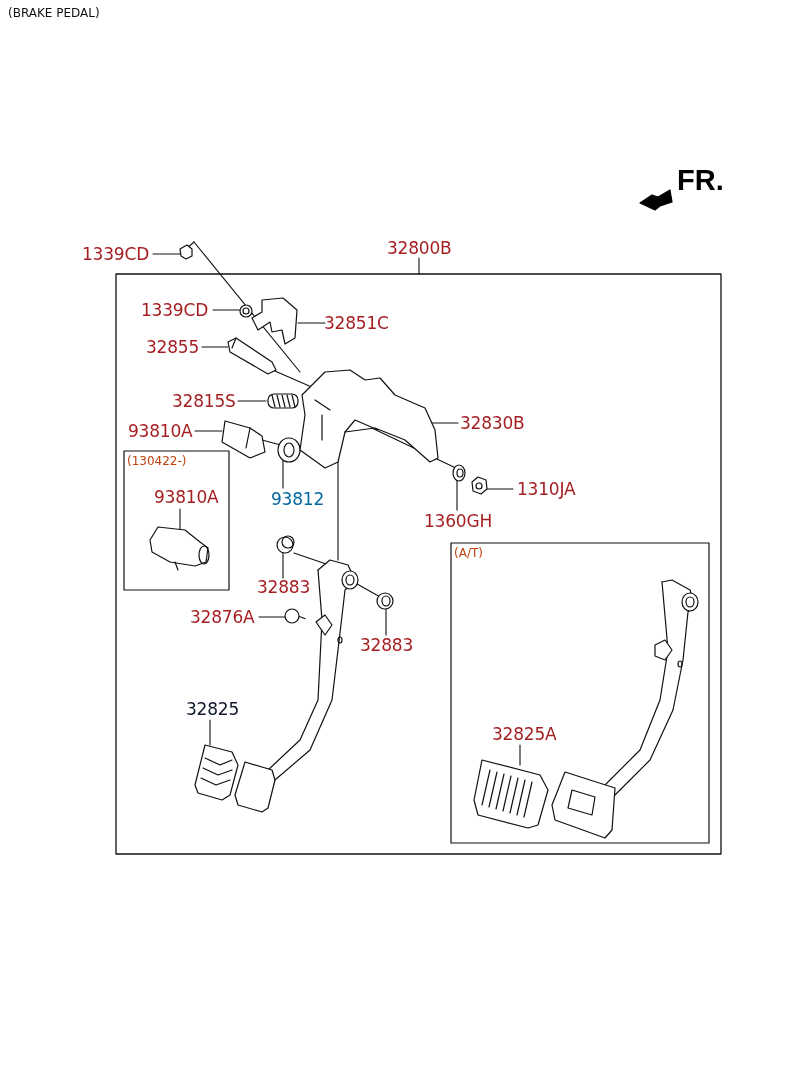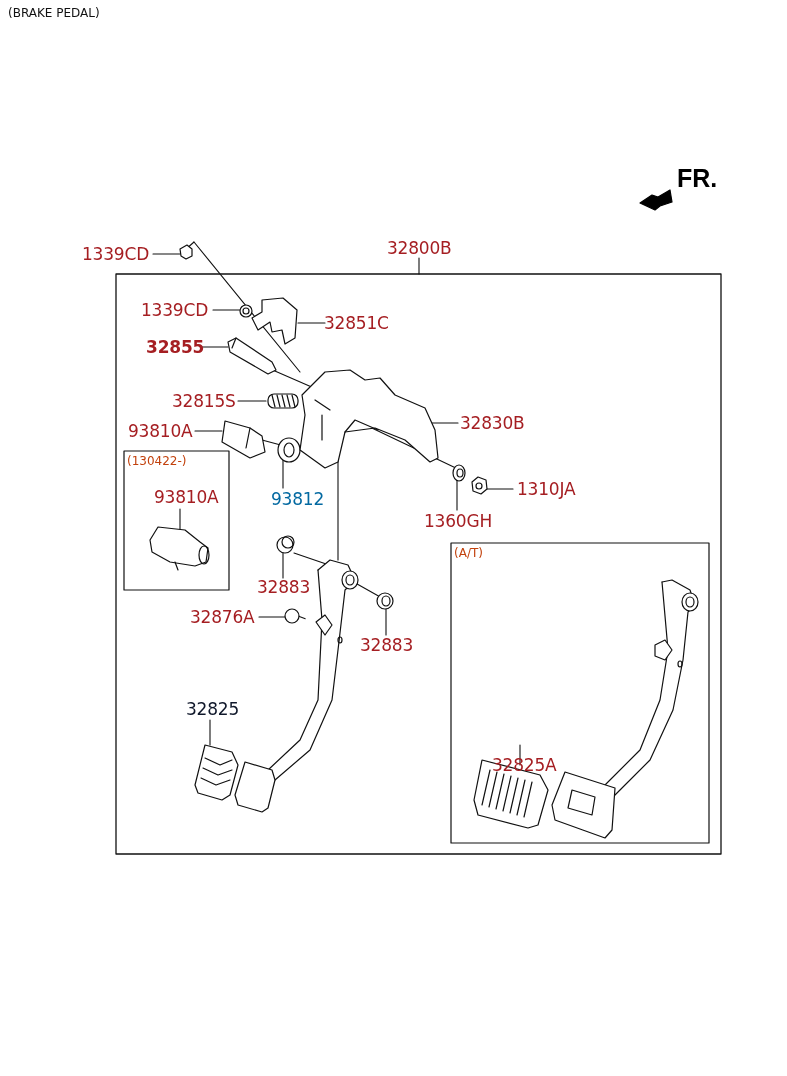--- a/index.html
+++ b/index.html
@@ -9,7 +9,7 @@
   .lbl { position: absolute; font-size: 17px; color: #a51e22; white-space: nowrap; letter-spacing: -0.2px; }
   .blk { position: absolute; font-size: 12px; color: #c2410c; white-space: nowrap; }
   .fr { position: absolute; left: 677px; top: 164px; font-family: "Liberation Sans", sans-serif;
-        font-weight: bold; font-size: 25px; color: #000; }
+        font-weight: bold; font-size: 29px; color: #000; }
   svg.diagram { position: absolute; left: 0; top: 0; }
 </style>
 </head>

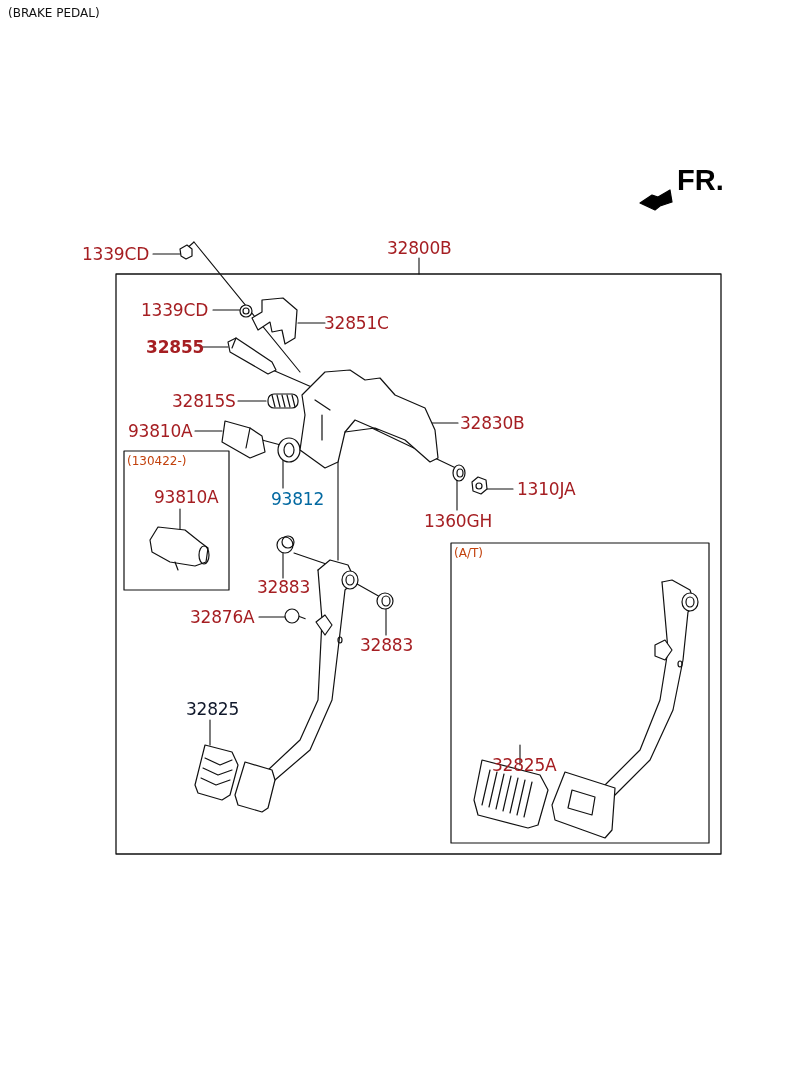--- a/index.html
+++ b/index.html
@@ -158,7 +158,7 @@
 <div class="lbl" style="left: 82px; top: 244px; color: rgb(165, 30, 34);">1339CD</div>
 <div class="lbl" style="left: 141px; top: 300px; color: rgb(165, 30, 34);">1339CD</div>
 <div class="lbl" style="left: 324px; top: 313px; color: rgb(165, 30, 34);">32851C</div>
-<div class="lbl" style="left: 146px; top: 337px; color: rgb(165, 30, 34); font-weight: bold;">32855</div>
+<div class="lbl" style="left: 146px; top: 337px; color: rgb(165, 30, 34);">32855</div>
 <div class="lbl" style="left: 172px; top: 391px; color: rgb(165, 30, 34);">32815S</div>
 <div class="lbl" style="left: 128px; top: 421px; color: rgb(165, 30, 34);">93810A</div>
 <div class="lbl" style="left: 460px; top: 413px; color: rgb(165, 30, 34);">32830B</div>

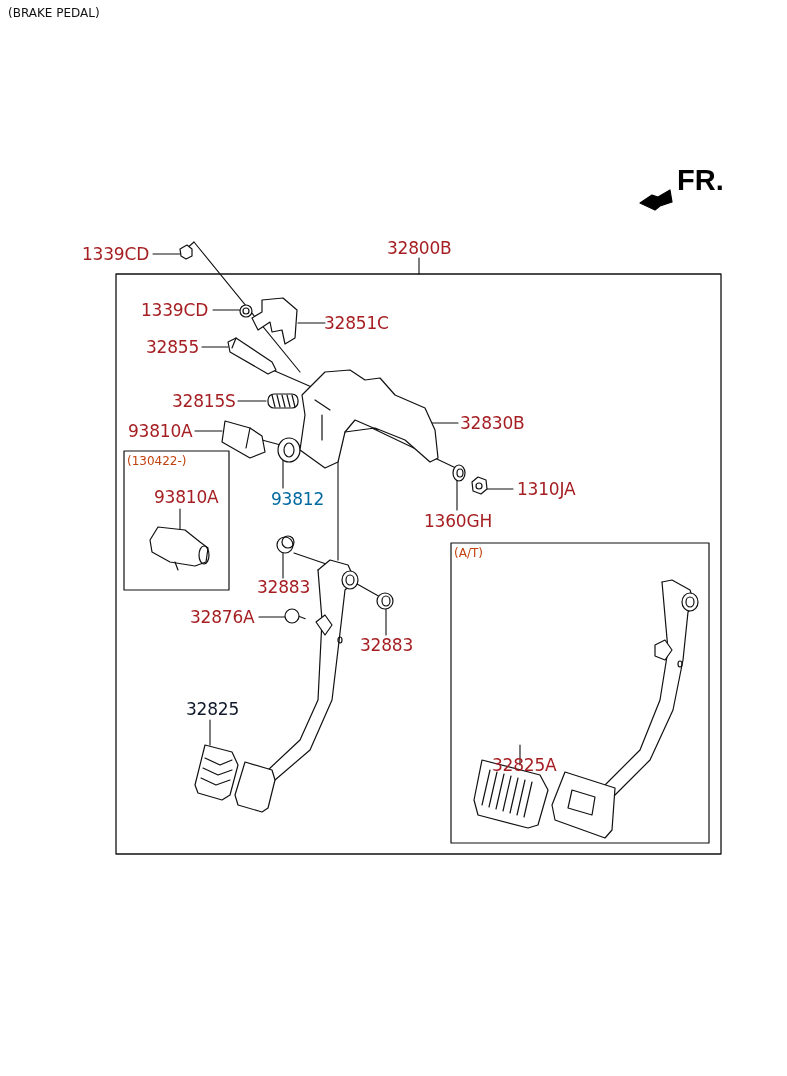--- a/index.html
+++ b/index.html
@@ -172,6 +172,6 @@
 <div class="lbl" style="left: 360px; top: 635px; color: rgb(165, 30, 34);">32883</div>
 <div class="lbl" style="left: 186px; top: 699px; color: #0f172a;">32825</div>
 <div class="blk" style="left:454px;top:546px;">(A/T)</div>
-<div class="lbl" style="left: 492px; top: 724px; color: rgb(165, 30, 34); margin-top: 31px;">32825A</div>
+<div class="lbl" style="left: 492px; top: 724px; color: rgb(165, 30, 34);">32825A</div>
 
 </body></html>

